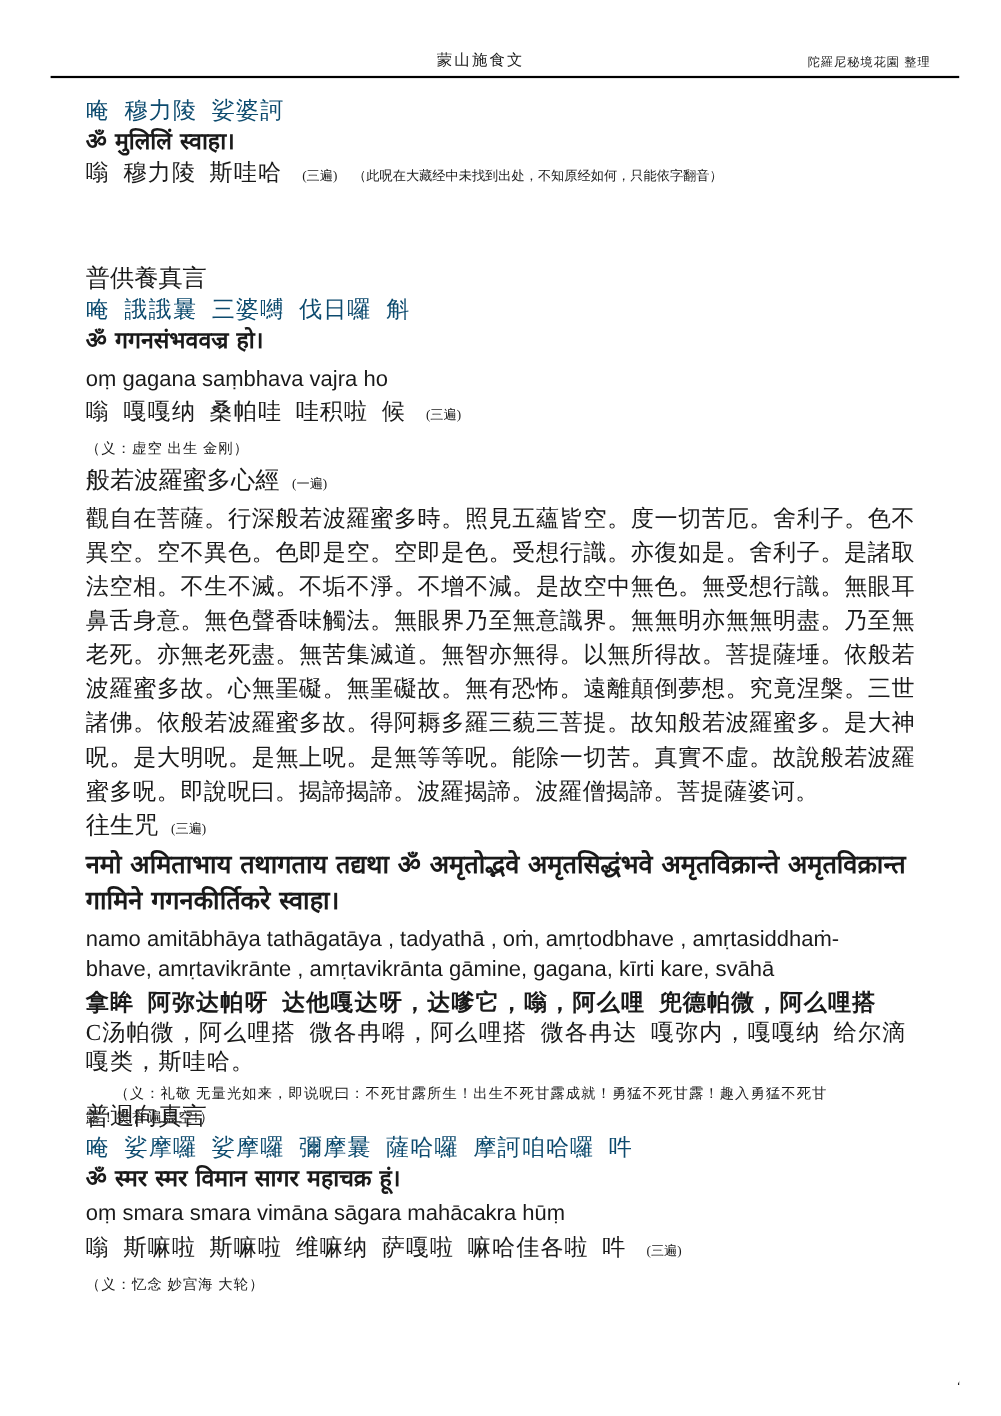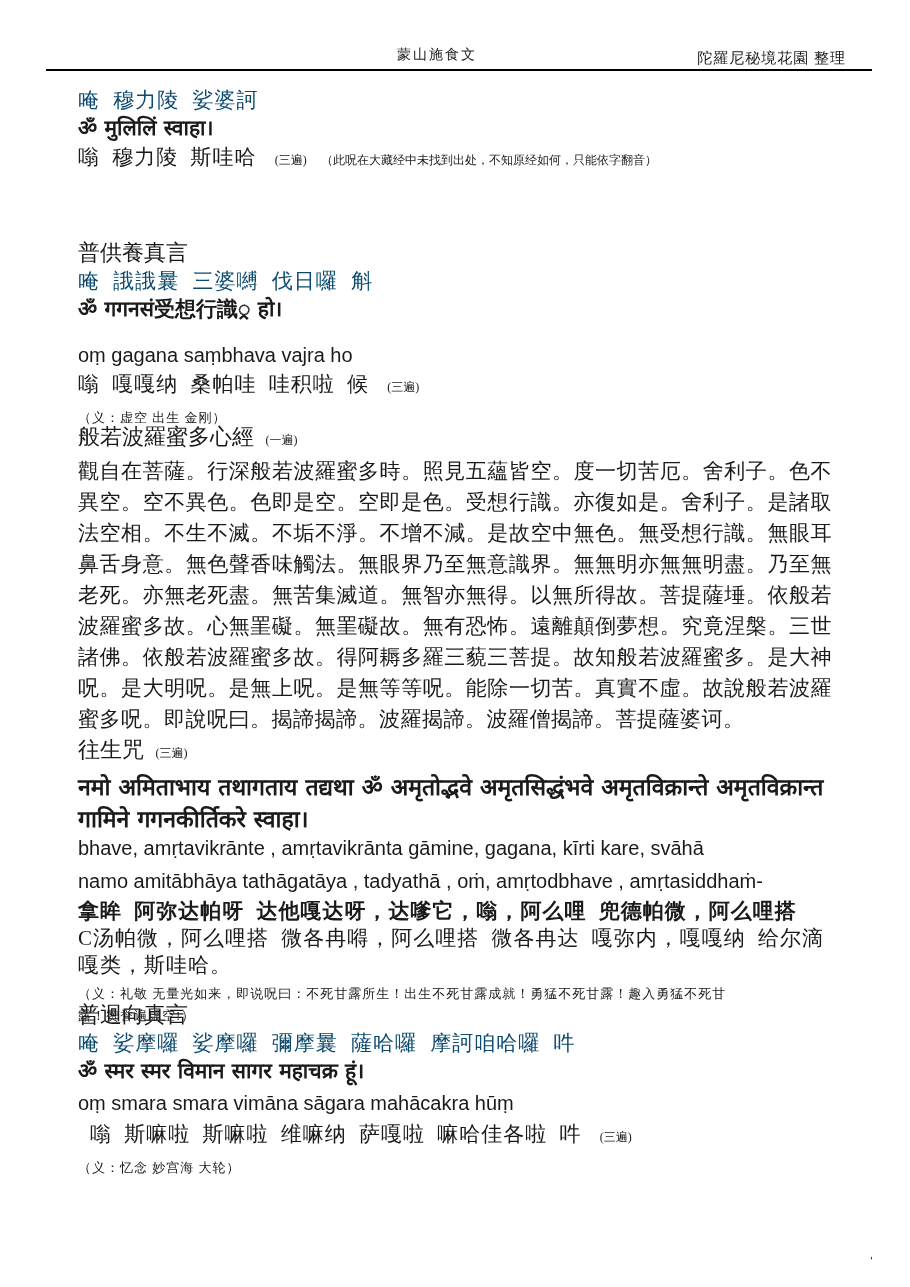--- a/index.html
+++ b/index.html
@@ -13,7 +13,7 @@
   }
   
   .hdr-title{position:absolute;top:46px;left:0;width:874px;text-align:center;font-size:14px;letter-spacing:2px;}
-  .hdr-credit{position:absolute;top:49px;right:26px;font-size:15px;letter-spacing:1px;}
+  .hdr-credit{position:absolute;top:49px;right:26px;font-size:11px;letter-spacing:1px;}
   .hdr-rule{position:absolute;top:69px;left:46px;width:854px;border-top:2px solid #000;height:0;}
   
   .sec{position:absolute;left:78px;width:754px;}

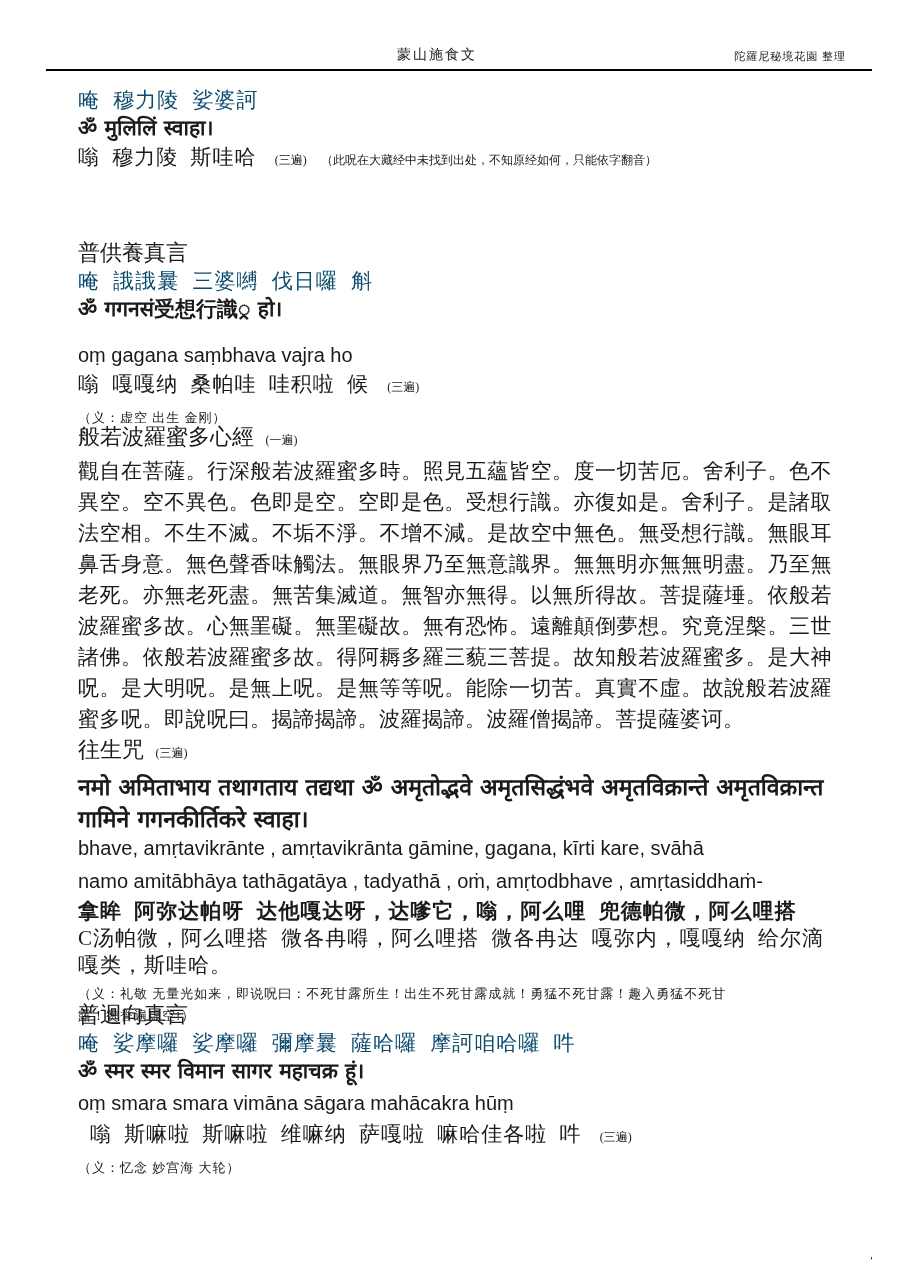--- a/index.html
+++ b/index.html
@@ -57,7 +57,7 @@
   <section class="sec s2">
     <div class="h">普供養真言</div>
     <div class="gray">唵 誐誐曩 三婆嚩 伐日囉 斛</div>
-    <div class="deva">ॐ गगनसं受想行識्र हो।</div>
+    <div class="deva">ॐ गगनसंभववज्र हो।</div>
     <div class="roman">oṃ gagana saṃbhava vajra ho</div>
     <div class="cnline">
       <span>嗡 嘎嘎纳 桑帕哇 哇积啦 候</span>

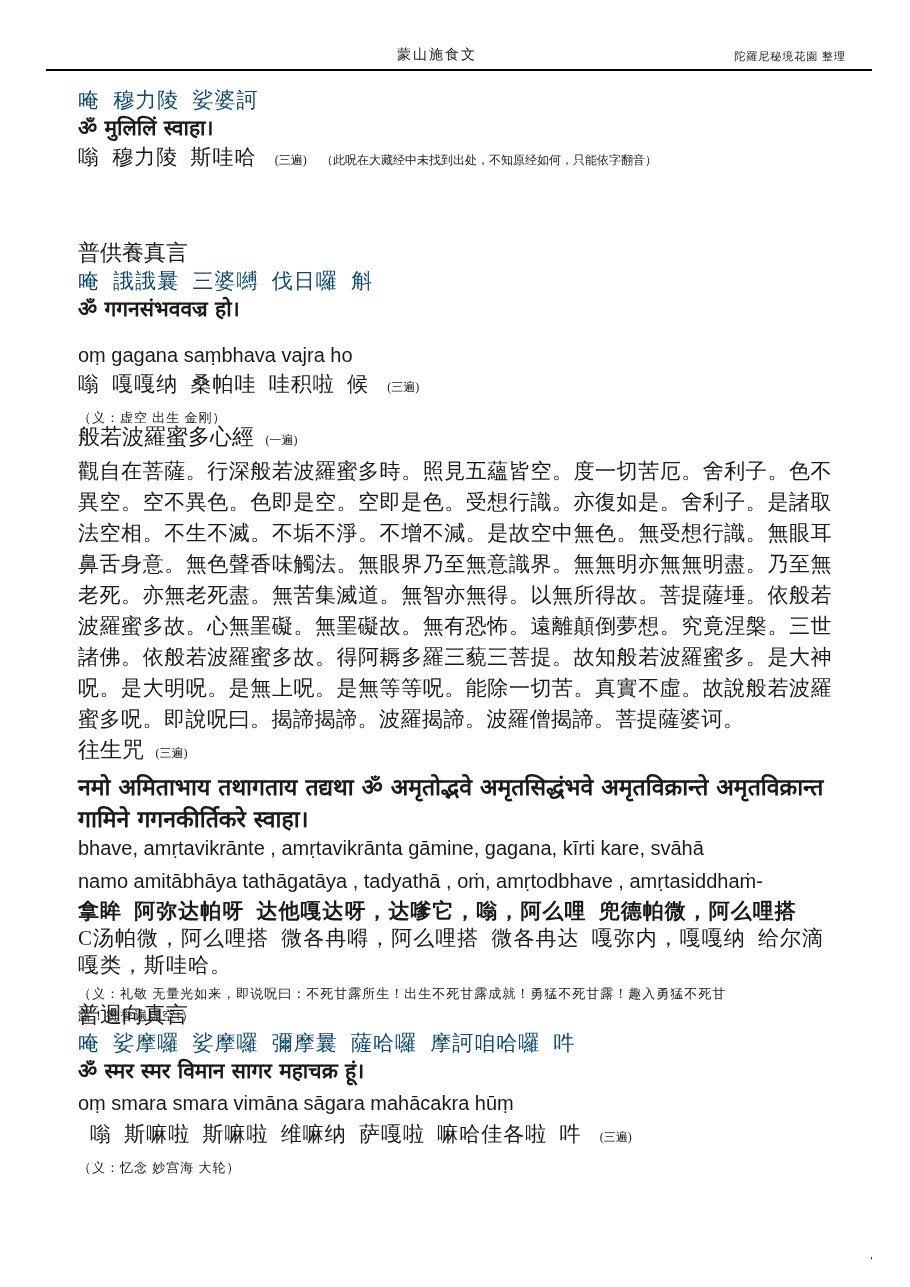--- a/index.html
+++ b/index.html
@@ -27,7 +27,7 @@
   .gray{font-size:21px;line-height:26px;color:#0c4a6e;word-spacing:7px;letter-spacing:1px;margin-top:2px;}
   .deva{font-size:21px;line-height:27px;font-weight:bold;font-family:"DejaVu Sans","Liberation Sans",sans-serif;margin-top:2px;}
   .deva-big{font-size:23px;line-height:32px;font-weight:bold;font-family:"DejaVu Sans","Liberation Sans",sans-serif;margin-top:5px;}
-  .roman{font-size:20px;line-height:27px;font-family:"Liberation Sans","DejaVu Sans",sans-serif;margin-top:19px;}
+  .roman{font-size:20px;line-height:27px;font-family:"Liberation Sans","DejaVu Sans",sans-serif;margin-top:9px;}
   .cnline{font-size:21px;line-height:27px;word-spacing:6px;letter-spacing:1px;margin-top:2px;}
   .note{font-size:12px;letter-spacing:0;word-spacing:0;margin-left:2px;}
   .meaning{font-size:13px;line-height:22px;margin-top:6px;letter-spacing:1px;}

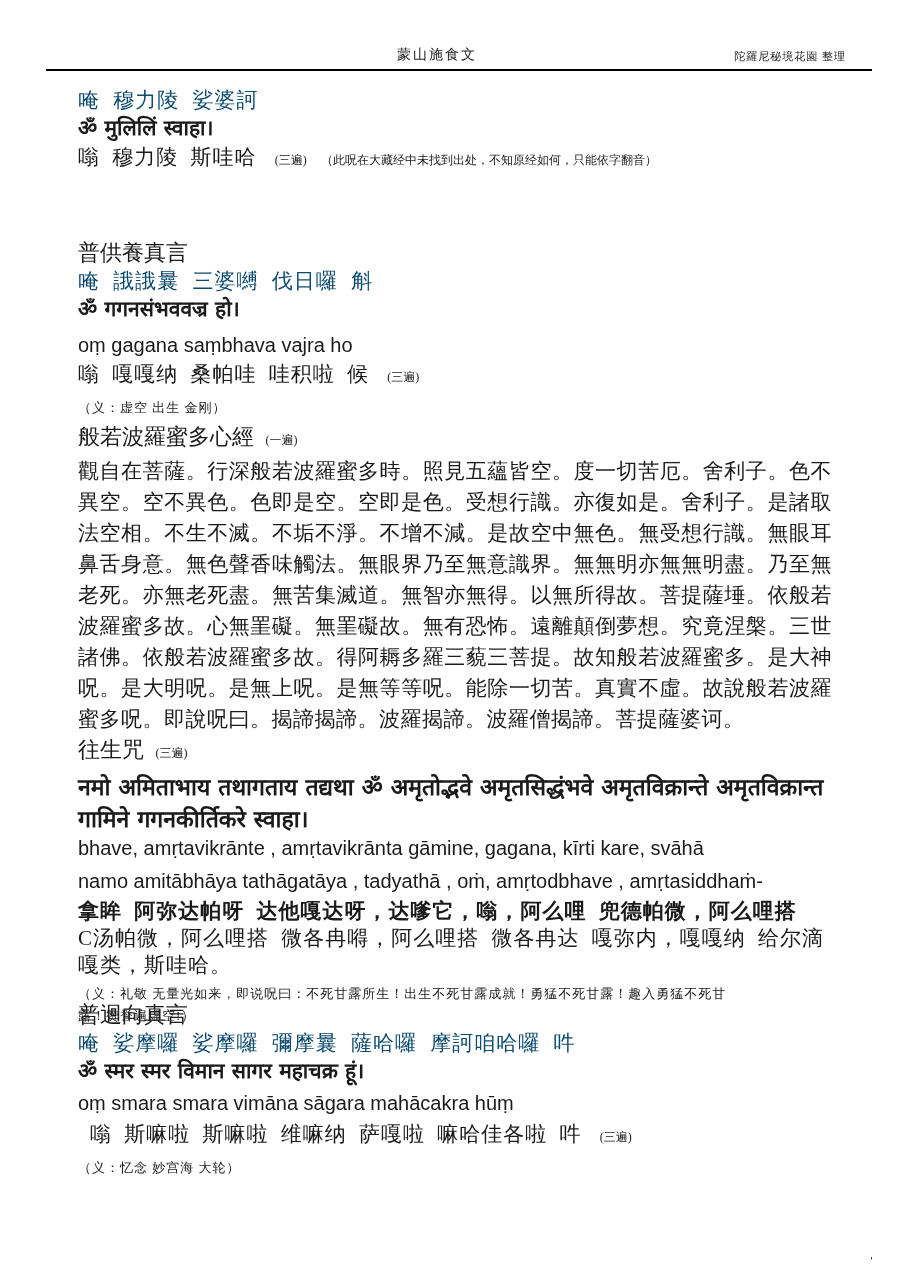--- a/index.html
+++ b/index.html
@@ -81,8 +81,8 @@
     </div>
     <div class="deva-big">नमो अमिताभाय तथागताय तद्यथा ॐ अमृतोद्भवे अमृतसिद्धंभवे अमृतविक्रान्ते अमृतविक्रान्त</div>
     <div class="deva-big" style="margin-top:0;">गामिने गगनकीर्तिकरे स्वाहा।</div>
+    <div class="roman" style="margin-top:6px;">namo amitābhāya tathāgatāya , tadyathā , oṁ, amṛtodbhave , amṛtasiddhaṁ-</div>
     <div class="roman" style="margin-top:0;">bhave, amṛtavikrānte , amṛtavikrānta gāmine, gagana, kīrti kare, svāhā</div>
-    <div class="roman" style="margin-top:6px;">namo amitābhāya tathāgatāya , tadyathā , oṁ, amṛtodbhave , amṛtasiddhaṁ-</div>
     <div class="cnline" style="margin-top:3px;font-weight:bold;">拿眸 阿弥达帕呀 达他嘎达呀，达嗲它，嗡，阿么哩 兜德帕微，阿么哩搭</div>
     <div class="cnline" style="margin-top:0;">C汤帕微，阿么哩搭 微各冉嘚，阿么哩搭 微各冉达 嘎弥内，嘎嘎纳 给尔滴</div>
     <div class="cnline" style="margin-top:0;">嘎类，斯哇哈。</div>

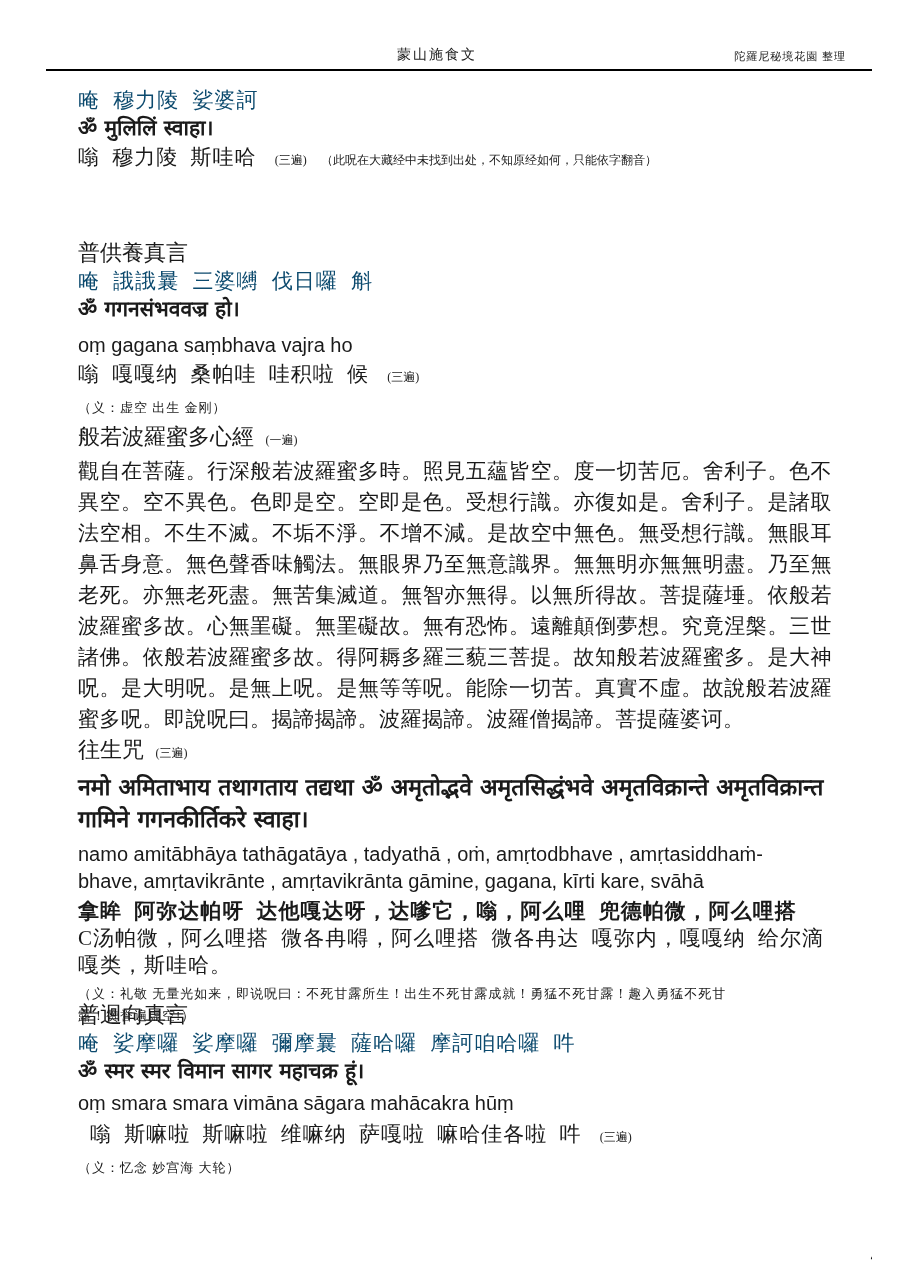--- a/index.html
+++ b/index.html
@@ -86,7 +86,7 @@
     <div class="cnline" style="margin-top:3px;font-weight:bold;">拿眸 阿弥达帕呀 达他嘎达呀，达嗲它，嗡，阿么哩 兜德帕微，阿么哩搭</div>
     <div class="cnline" style="margin-top:0;">C汤帕微，阿么哩搭 微各冉嘚，阿么哩搭 微各冉达 嘎弥内，嘎嘎纳 给尔滴</div>
     <div class="cnline" style="margin-top:0;">嘎类，斯哇哈。</div>
-    <div class="meaning" style="margin-top:4px;">（义：礼敬 无量光如来，即说呪曰：不死甘露所生！出生不死甘露成就！勇猛不死甘露！趣入勇猛不死甘</div>
+    <div class="meaning" style="margin-top:4px;margin-left:26px;">（义：礼敬 无量光如来，即说呪曰：不死甘露所生！出生不死甘露成就！勇猛不死甘露！趣入勇猛不死甘</div>
     <div class="meaning" style="margin-top:0;">露！赞誉遍虚空!）</div>
   </section>
 

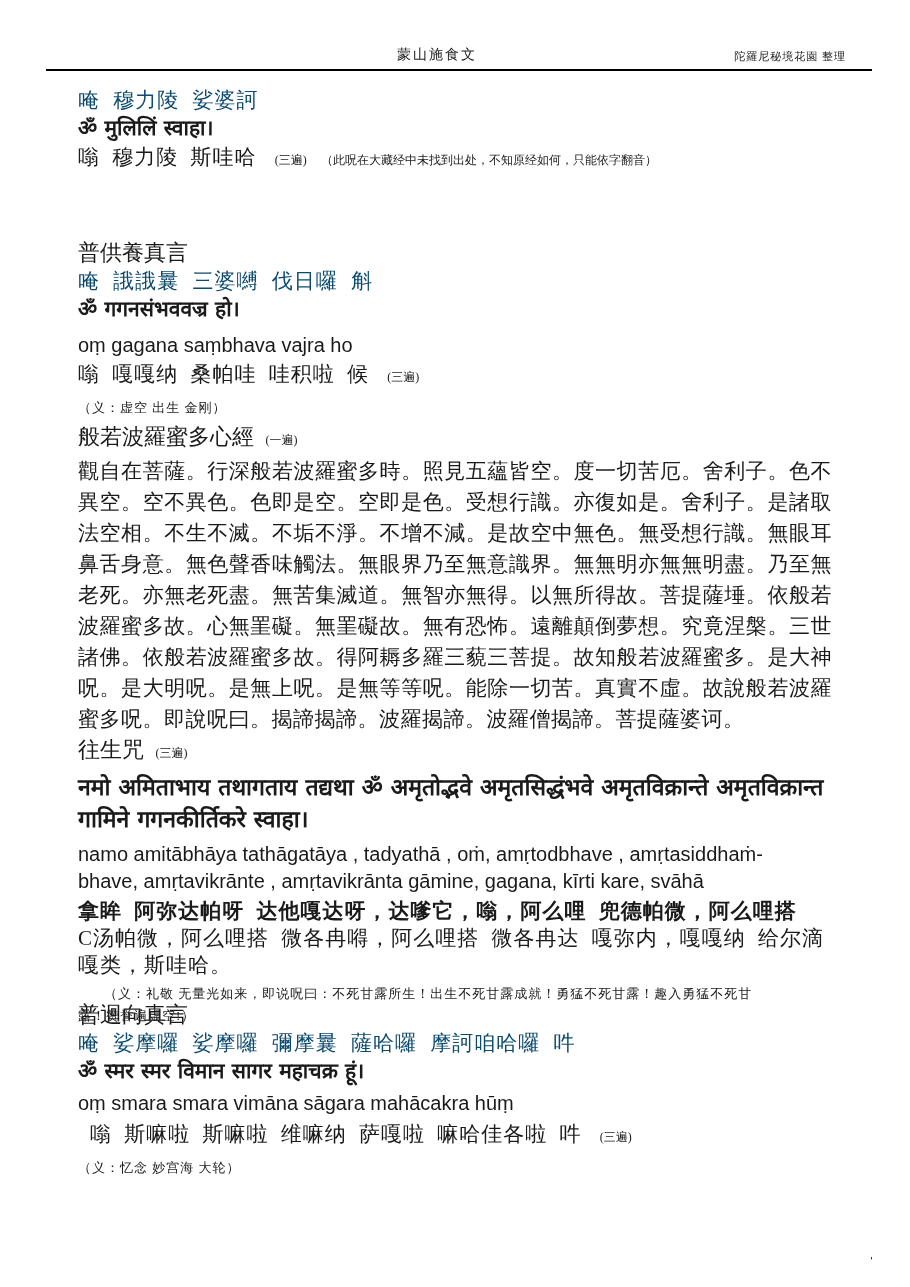--- a/index.html
+++ b/index.html
@@ -95,7 +95,7 @@
     <div class="gray">唵 娑摩囉 娑摩囉 彌摩曩 薩哈囉 摩訶咱哈囉 吽</div>
     <div class="deva">ॐ स्मर स्मर विमान सागर महाचक्र हूं।</div>
     <div class="roman" style="margin-top:5px;">oṃ smara smara vimāna sāgara mahācakra hūṃ</div>
-    <div class="cnline" style="margin-top:4px;margin-left:12px;">
+    <div class="cnline" style="margin-top:4px;">
       <span>嗡 斯嘛啦 斯嘛啦 维嘛纳 萨嘎啦 嘛哈佳各啦 吽</span>
       <span class="rep">(三遍)</span>
     </div>

